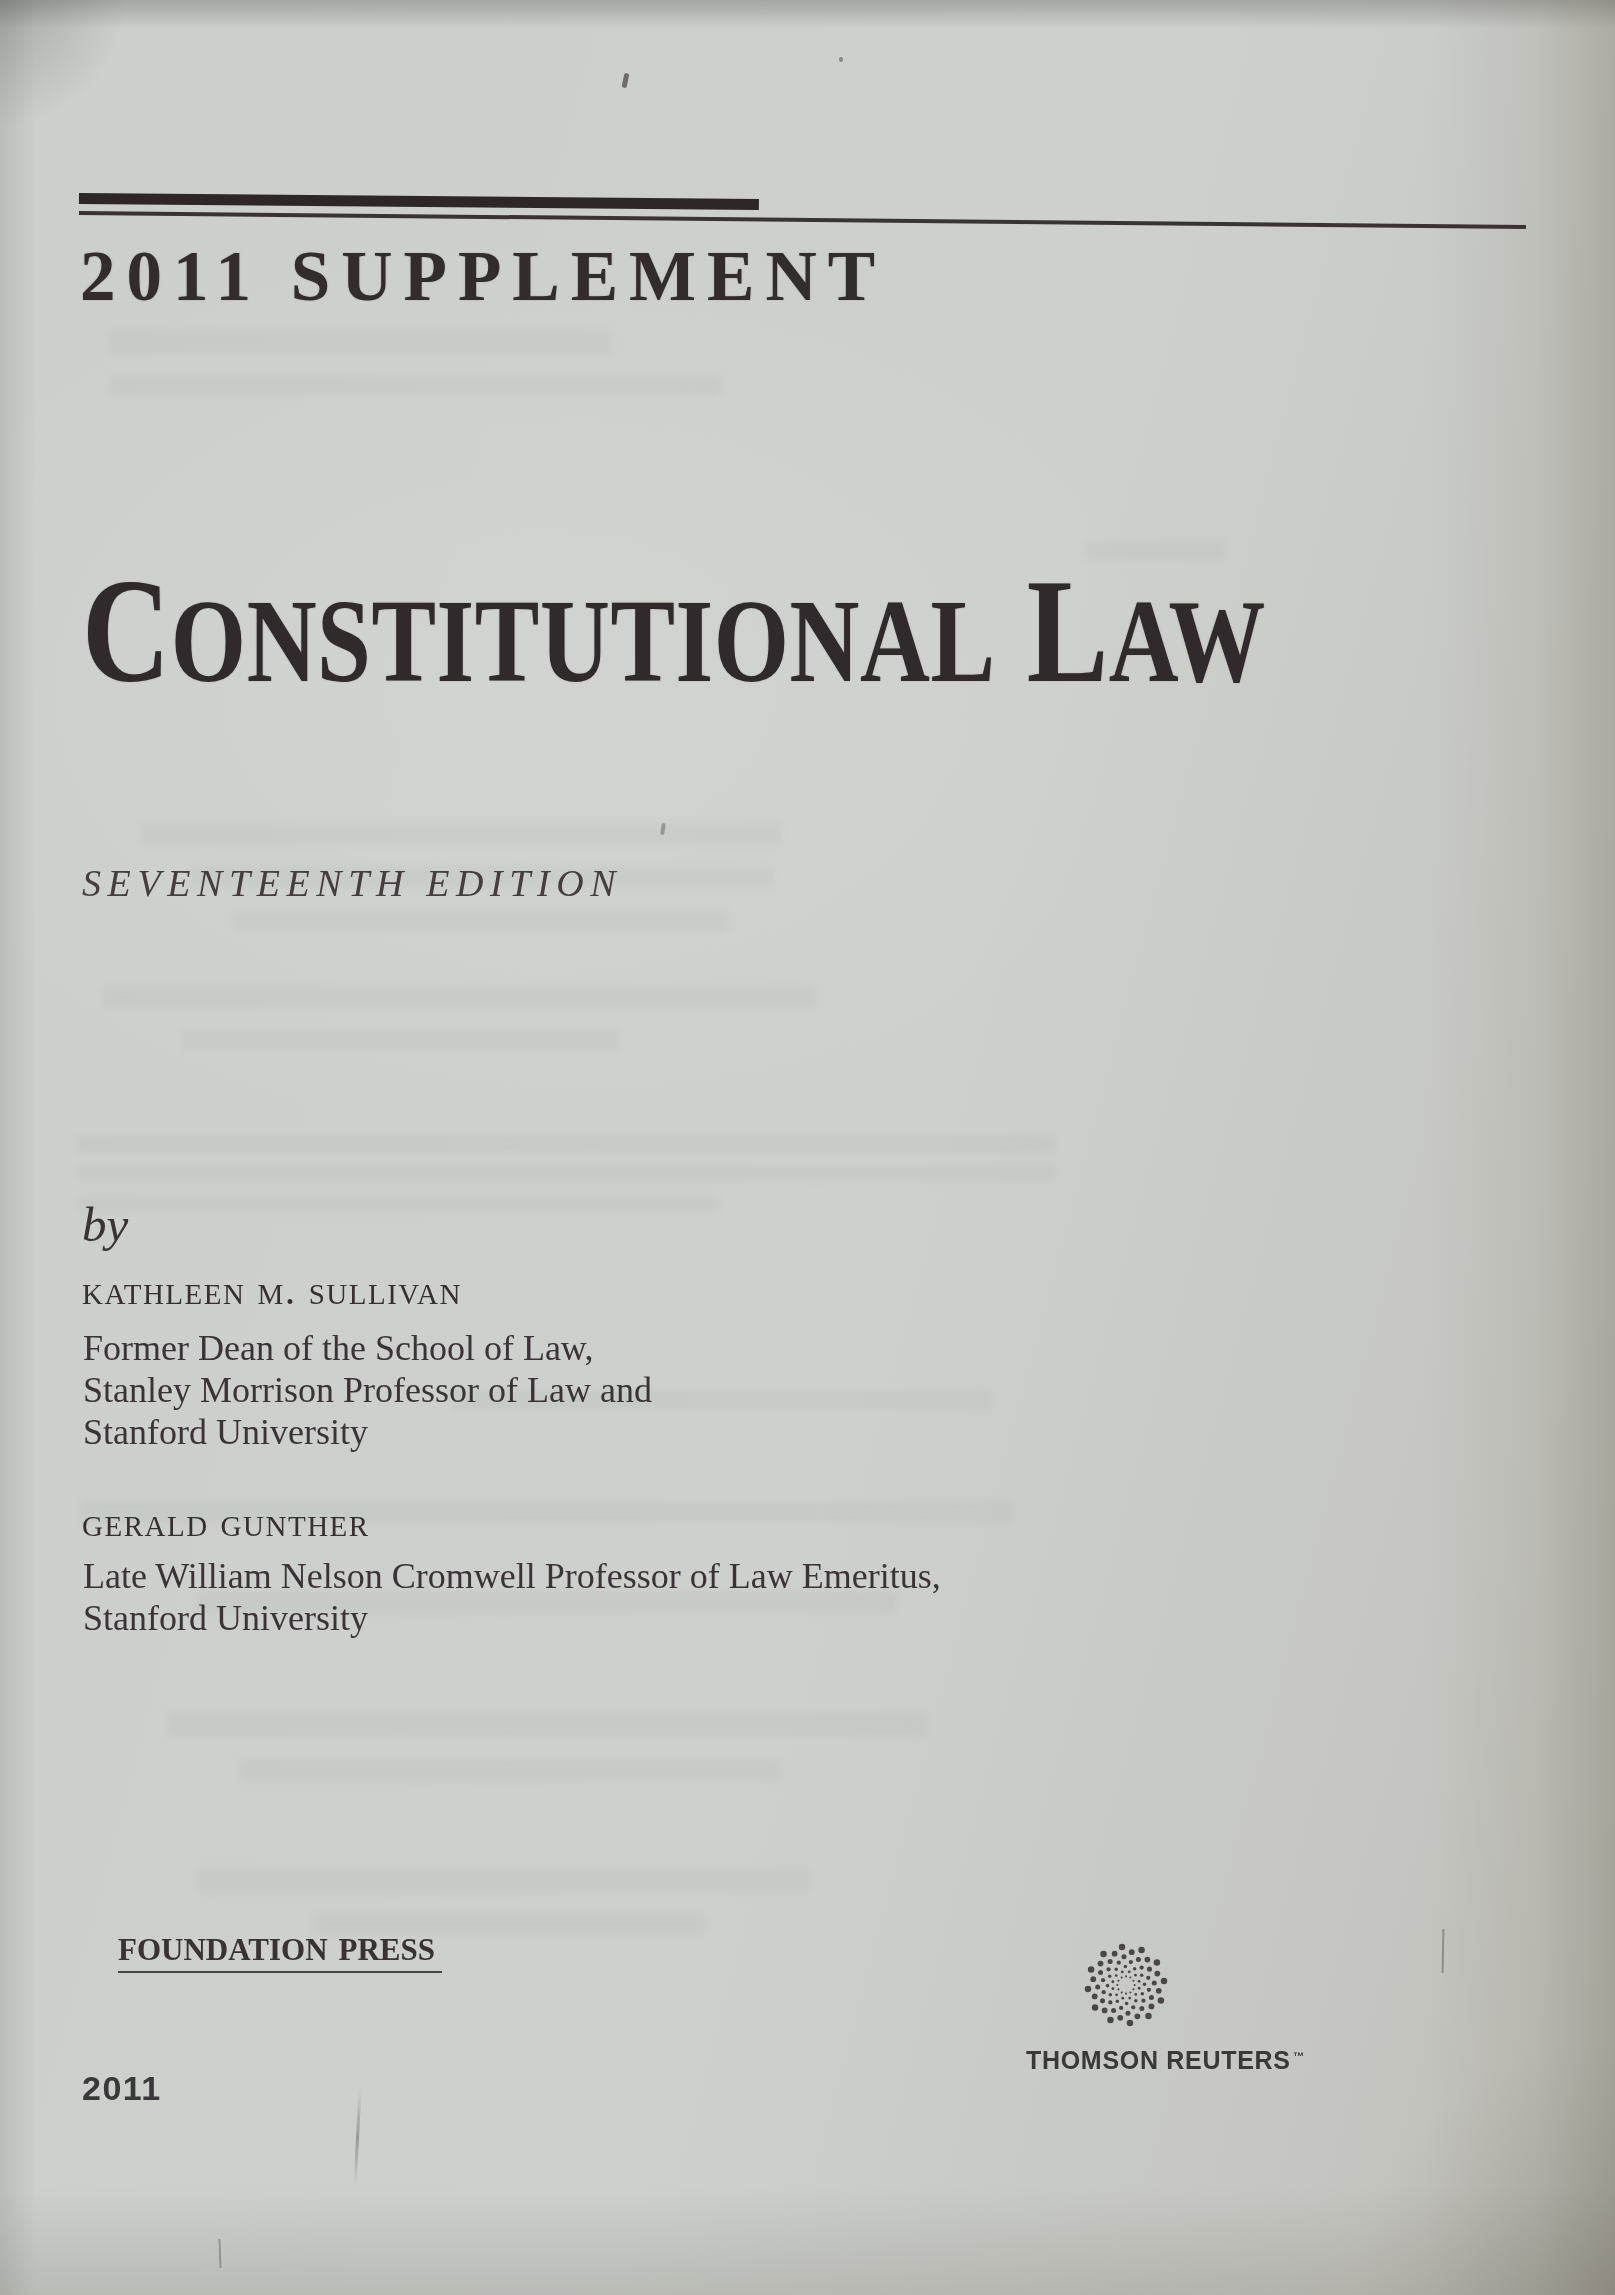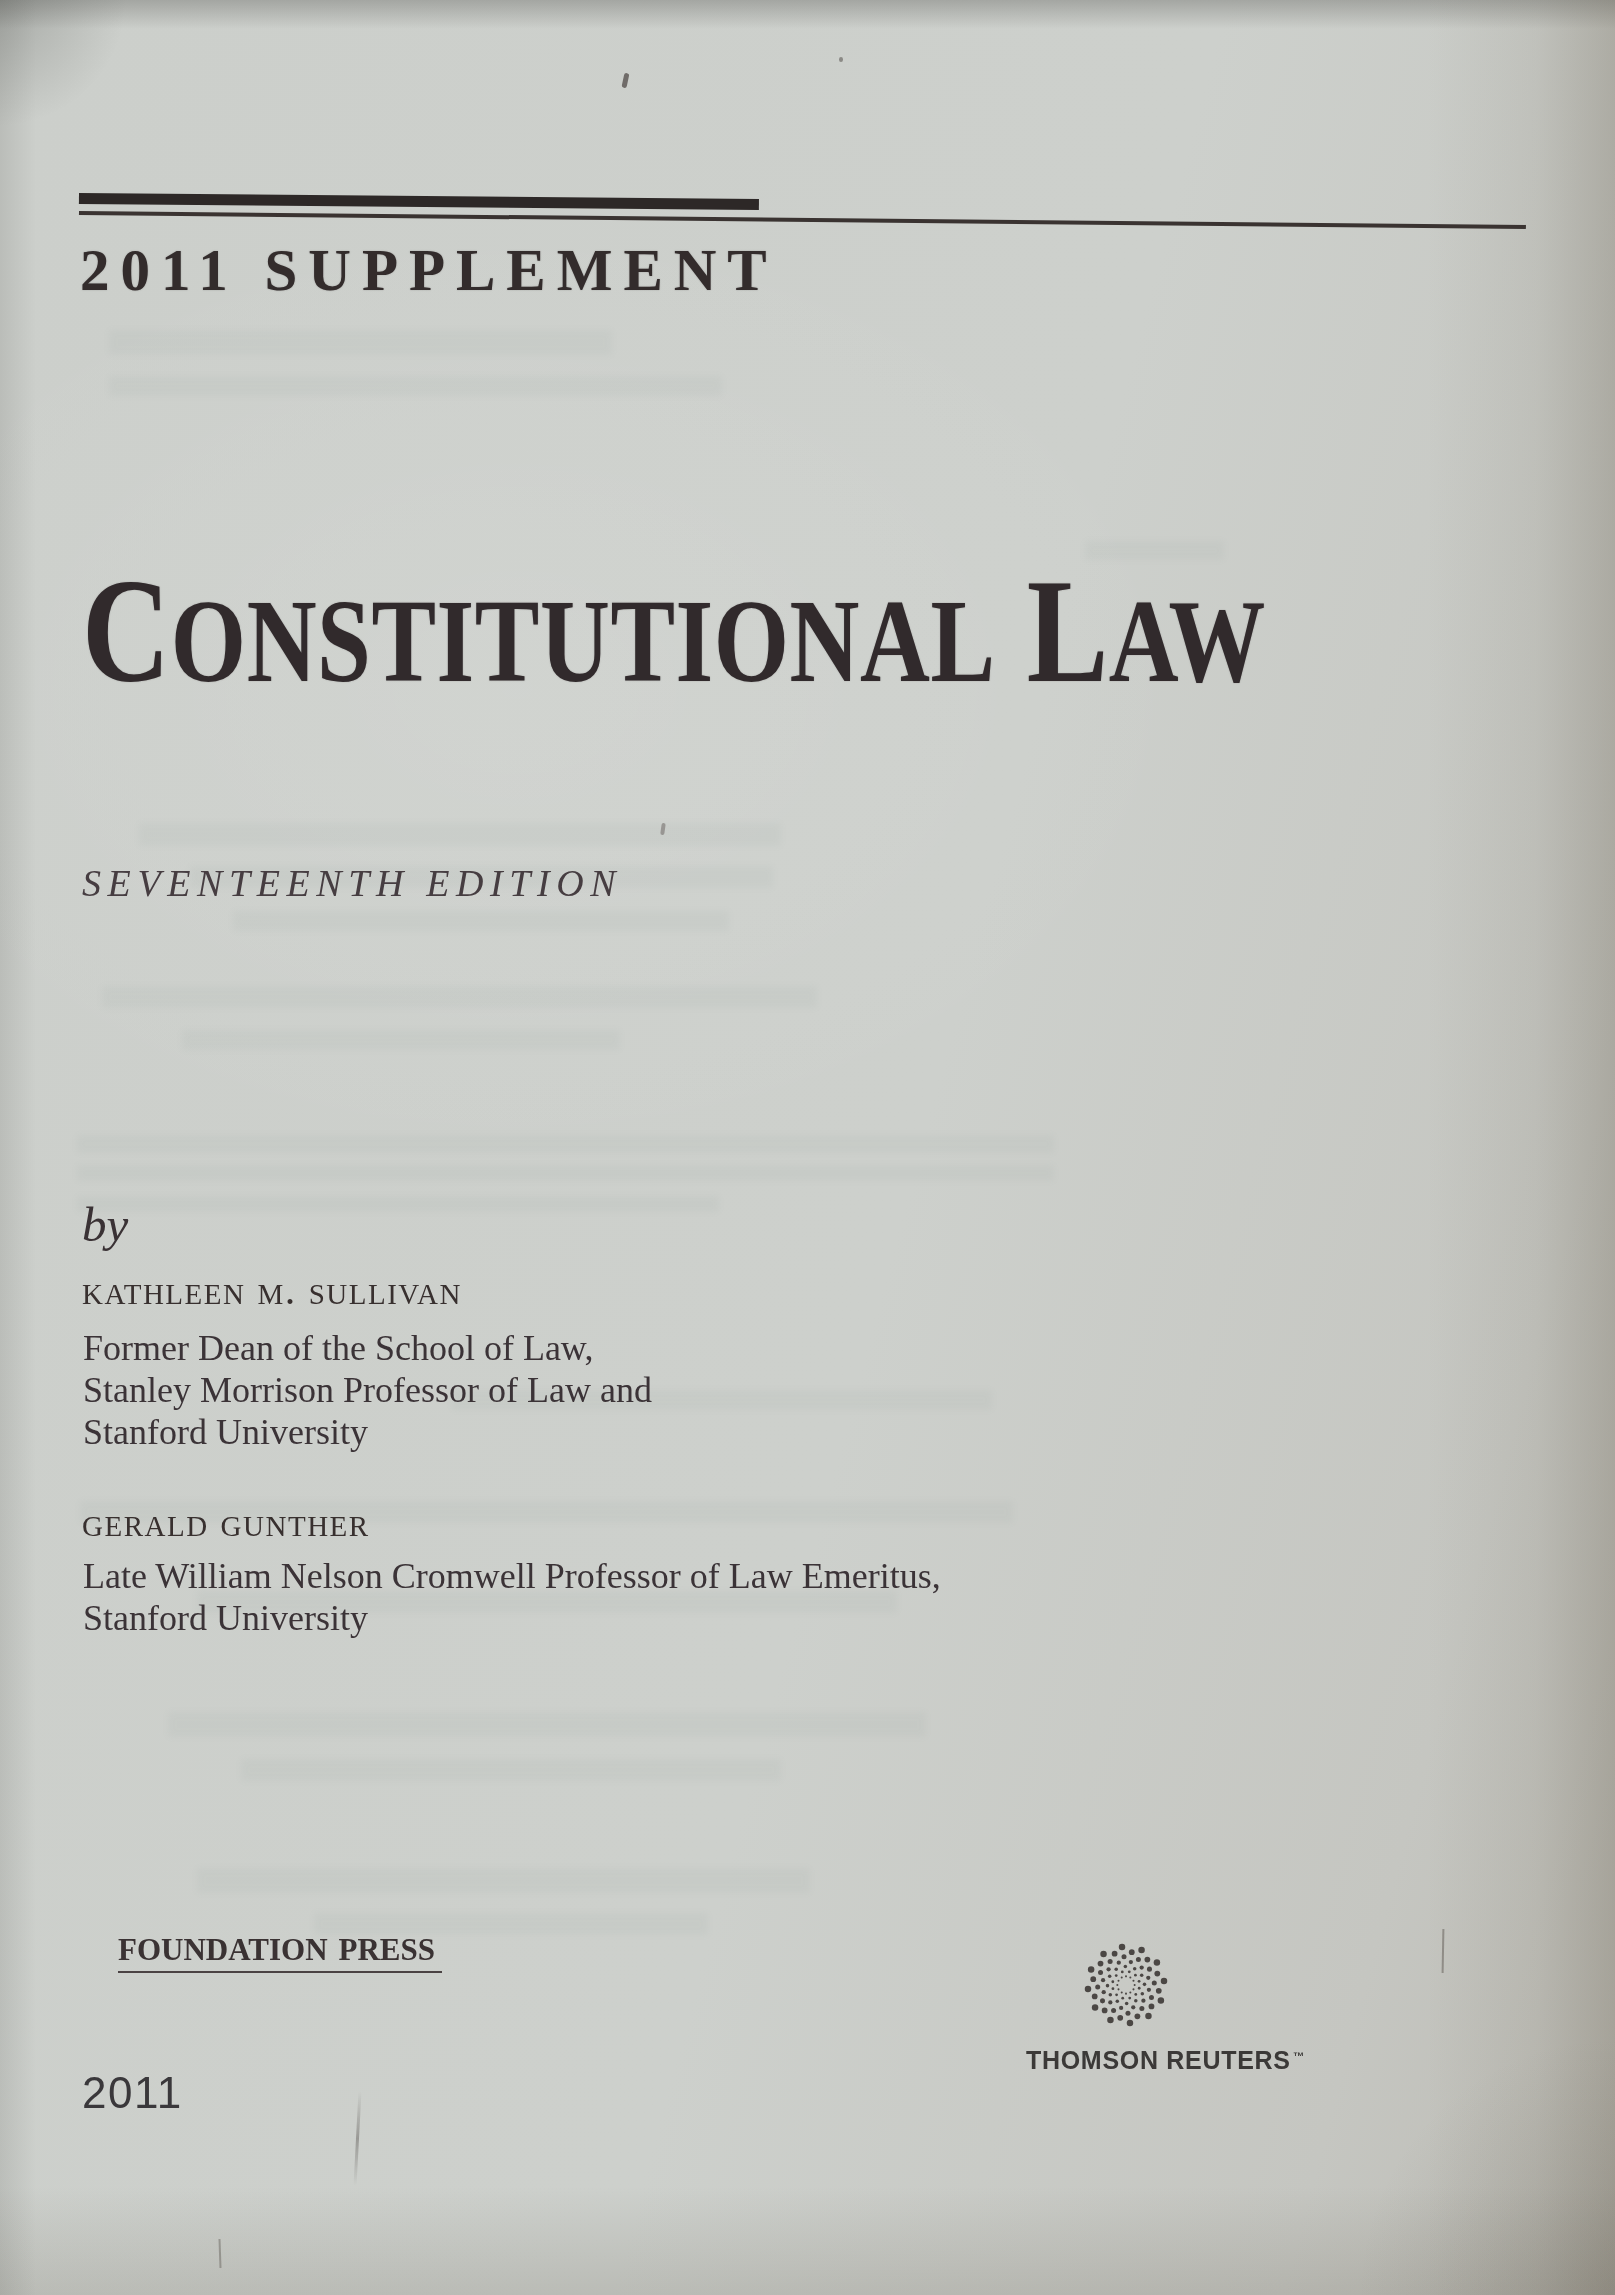--- a/index.html
+++ b/index.html
@@ -22,7 +22,7 @@
   .ink{color:#342d2f;text-shadow:0 0 1.5px rgba(53,46,48,0.35);}
   .rule-thick{left:79px;top:193px;width:680px;height:11px;background:#2d2827;transform:rotate(0.5deg);transform-origin:left top;}
   .rule-thin{left:79px;top:211px;width:1447px;height:4.4px;background:#3a3331;transform:rotate(0.55deg);transform-origin:left top;}
-  .banner{left:80px;top:241px;font-size:59px;font-weight:700;letter-spacing:11px;line-height:1;color:#332c2c;}
+  .banner{left:80px;top:241px;font-size:71px;font-weight:700;letter-spacing:11px;line-height:1;color:#332c2c;}
   .title{left:82px;top:556px;line-height:1;font-weight:700;color:#312a2c;font-size:149px;white-space:nowrap;transform:scaleX(0.82);transform-origin:left top;letter-spacing:0.7px;}
   .title .rest{font-size:118px;}
   .title .word2{margin-left:38px;}

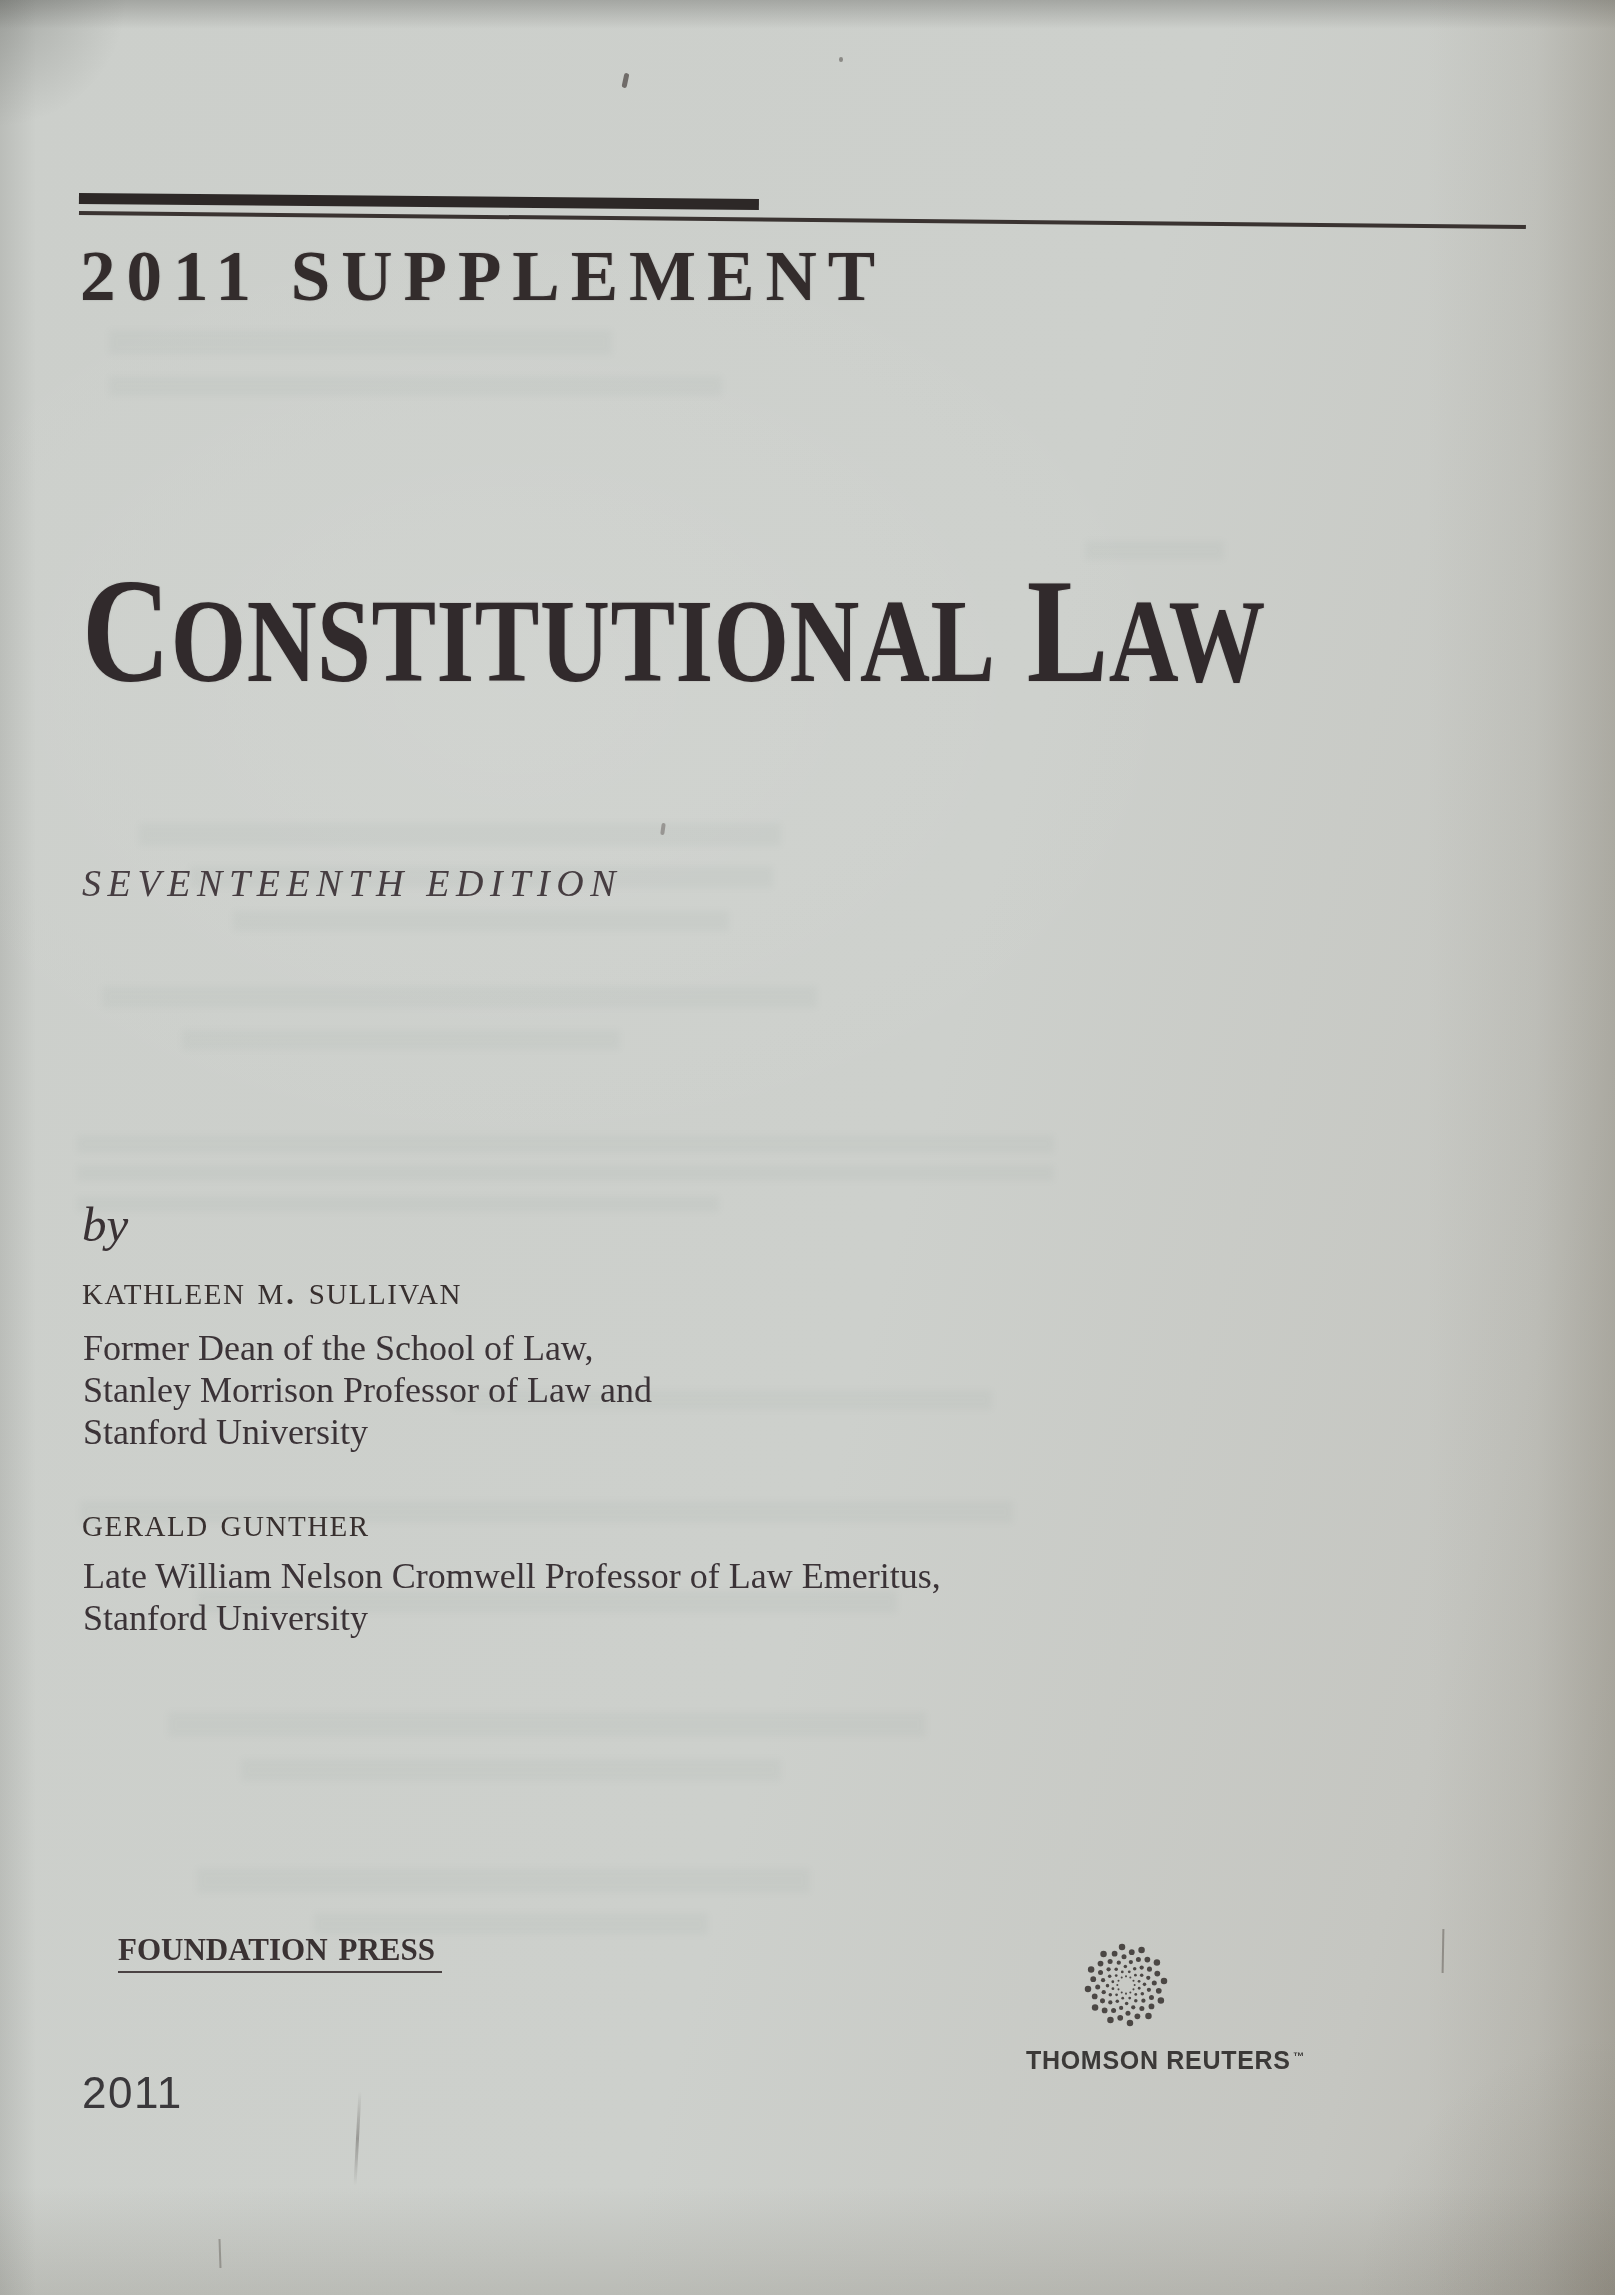--- a/index.html
+++ b/index.html
@@ -36,7 +36,7 @@
   .bio-gunther{left:83px;top:1555px;}
   .publisher{left:82px;top:1924px;margin-left:36px;}
   .publisher-name{display:inline-block;font-size:44px;font-weight:700;font-variant:small-caps;text-transform:lowercase;line-height:1;color:#3a3233;border-bottom:2.2px solid #4a4243;padding:0 7.3px 2.9px 0;}
-  .publisher-year{left:82px;top:2071px;font-family:"Liberation Sans", sans-serif;font-size:44px;font-weight:400;letter-spacing:1.5px;line-height:1;color:#3a383b;}
+  .publisher-year{left:82px;top:2071px;font-family:"Liberation Sans", sans-serif;font-size:34px;font-weight:700;letter-spacing:1.5px;line-height:1;color:#3a383b;}
   .brand-logo{left:1078px;top:1937px;width:96px;height:96px;}
   .brand-logo svg{width:100%;height:100%;fill:#413c3a;opacity:0.92;}
   .wordmark{left:1002px;top:2048px;font-family:"Liberation Sans", sans-serif;font-size:25px;font-weight:700;letter-spacing:0.7px;line-height:1;color:#3b3937;white-space:nowrap;margin-left:24px;}

